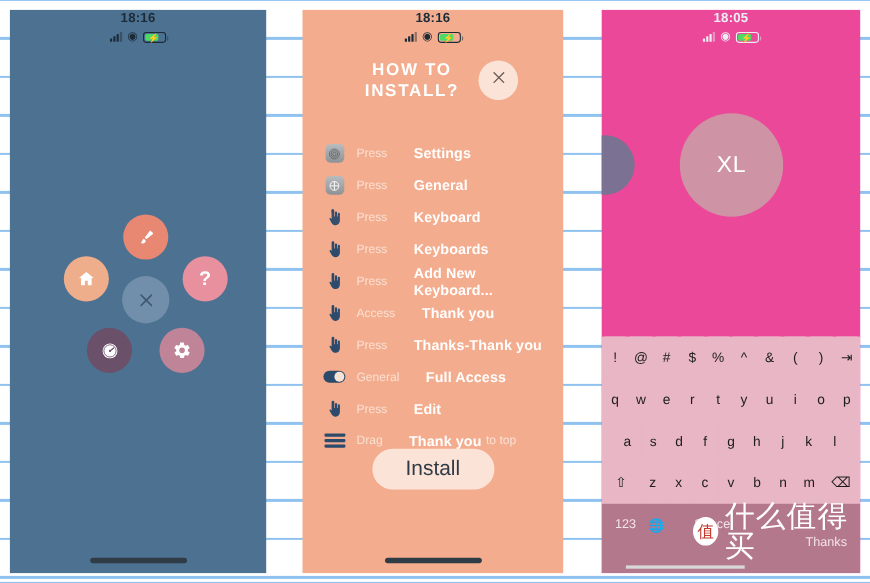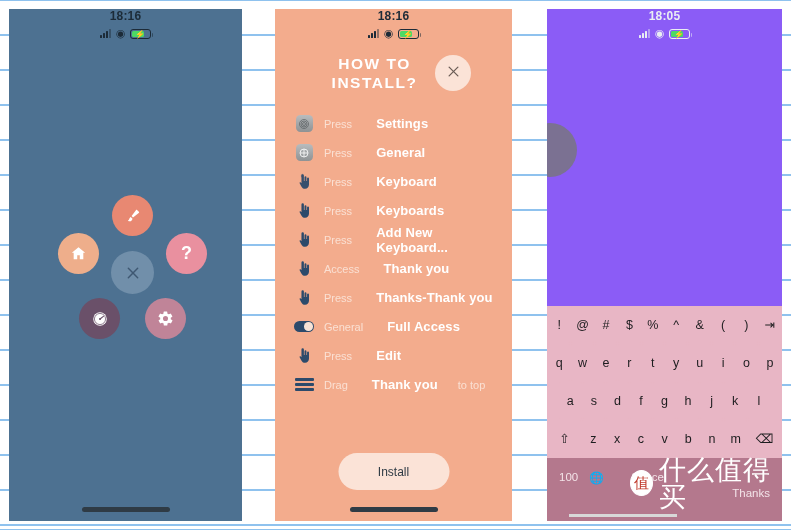--- a/index.html
+++ b/index.html
@@ -37,7 +37,7 @@
   }
   #phone-1 { left: 9px;   width: 233px; background: #4d7191; }
   #phone-2 { left: 275px; width: 237px; background: #f3ac8d; }
-  #phone-3 { left: 547px; width: 235px; background: #8b5cf6; }
+  #phone-3 { left: 547px; width: 235px; background: #ec4899; }
 
   
   .status-bar {

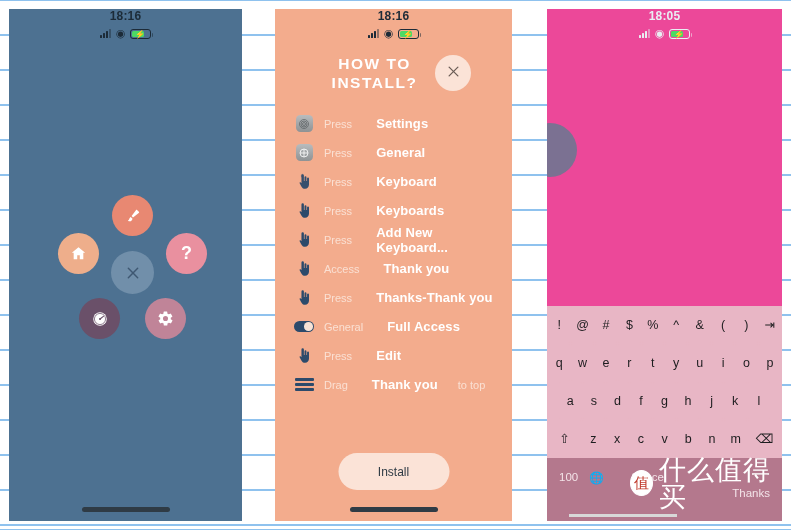--- a/index.html
+++ b/index.html
@@ -154,7 +154,7 @@
 
   #steps {
     position: absolute;
-    top: 100px; left: 16px; right: 10px;
+    top: 116px; left: 16px; right: 10px;
   }
   .step {
     display: flex;

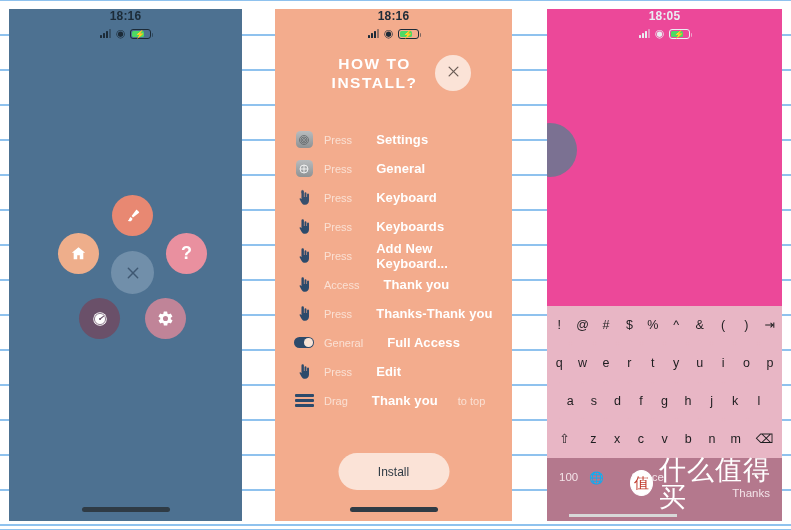--- a/index.html
+++ b/index.html
@@ -594,6 +594,7 @@
 
 
   <div id="size-bubble-prev"></div>
+  <div id="size-bubble">XL</div>
 
   <div id="keyboard">
 

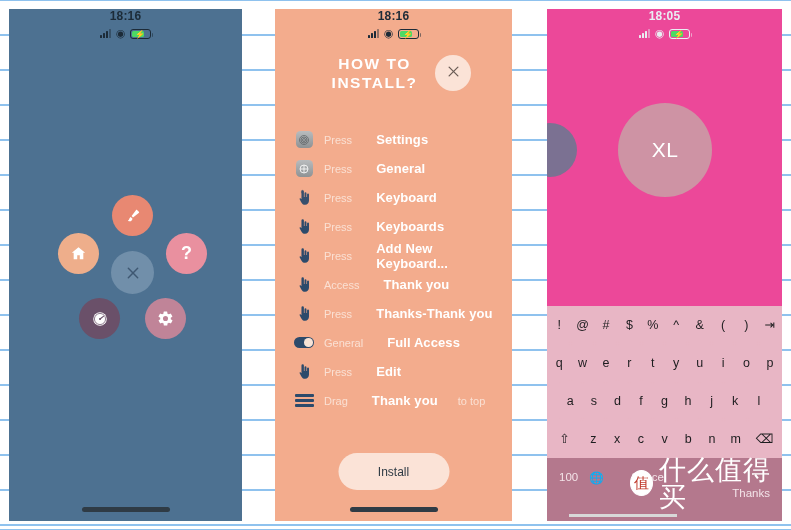--- a/index.html
+++ b/index.html
@@ -185,7 +185,7 @@
   .step-suffix {
     color: #fbe6db;
     font-size: 11px;
-    margin-left: 20px;
+    margin-left: 4px;
     opacity: .9;
   }
   .ios-icon {

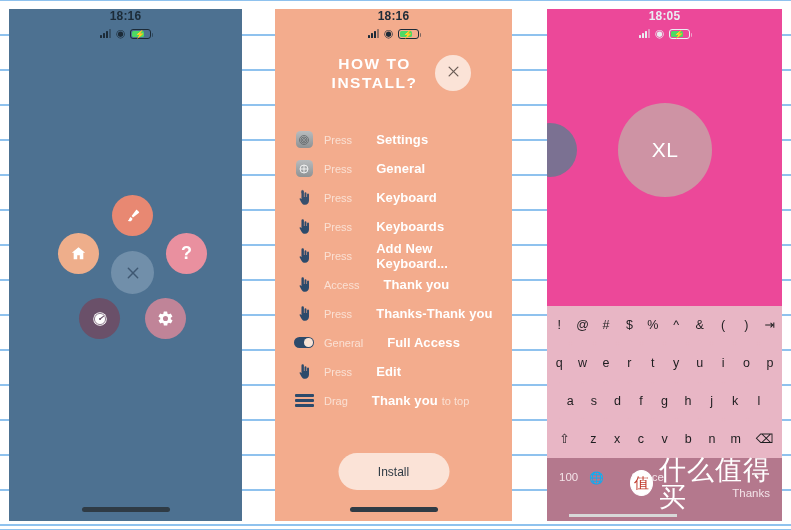--- a/index.html
+++ b/index.html
@@ -224,12 +224,11 @@
     background: #fbe3d7;
     border: none;
     color: #2f3b45;
-    font-size: 12px;
+    font-size: 19px;
     font-family: "Liberation Sans", sans-serif;
     display: flex; align-items: center; justify-content: center;
     cursor: pointer;
     padding: 0;
-    margin-top: 45px;
   }
 
   

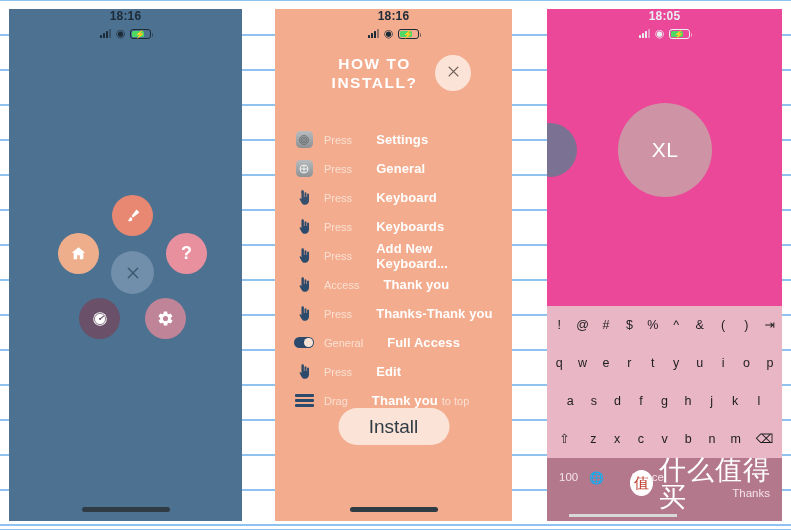--- a/index.html
+++ b/index.html
@@ -648,7 +648,7 @@
     </div>
 
     <div class="kb-bottom">
-      <span class="b-123">100</span>
+      <span class="b-123">123</span>
       <span class="b-globe">🌐</span>
       <span class="b-space">Space</span>
       <span class="b-dot">.</span>

